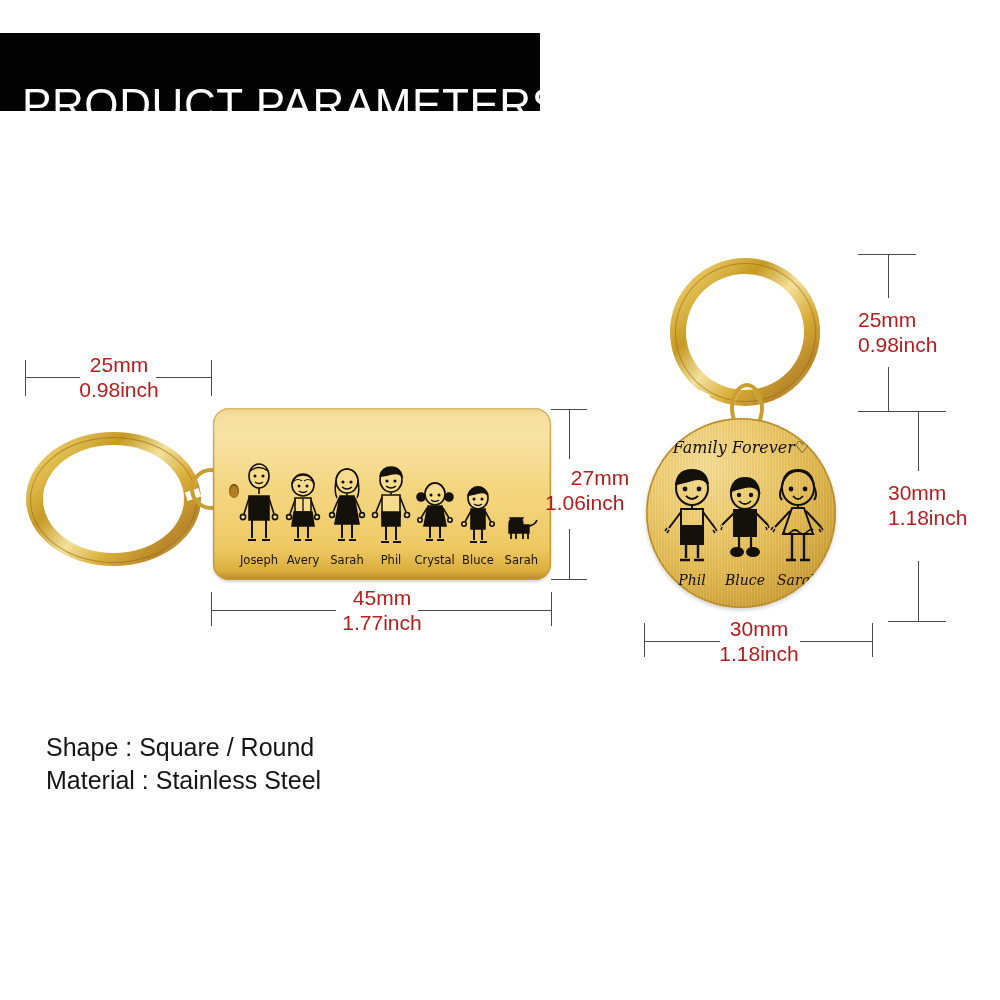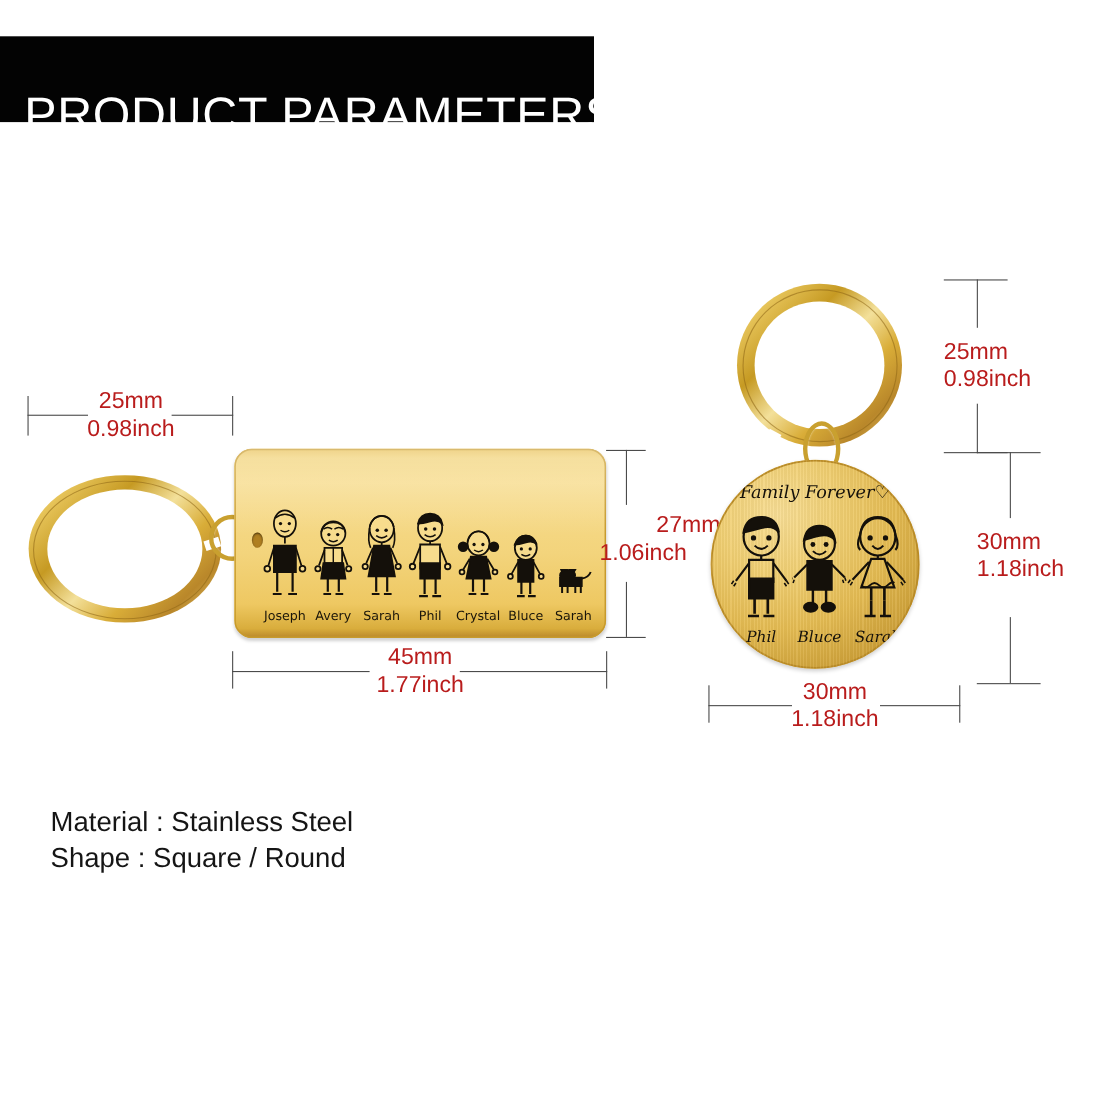--- a/index.html
+++ b/index.html
@@ -321,7 +321,7 @@
     <div class="dim-cap-h" style="left:551px;top:579px;width:36px;"></div>
     <div class="dim-line-v" style="left:569px;top:409px;height:50px;"></div>
     <div class="dim-line-v" style="left:569px;top:529px;height:50px;"></div>
-    <div class="dim-text" style="left:545px;top:465px;width:110px;text-align:right;">27mm</div>
+    <div class="dim-text" style="left:545px;top:465px;width:110px;text-align:center;">27mm</div>
     <div class="dim-text" style="left:545px;top:490px;width:110px;text-align:left;">1.06inch</div>
   </div>
 

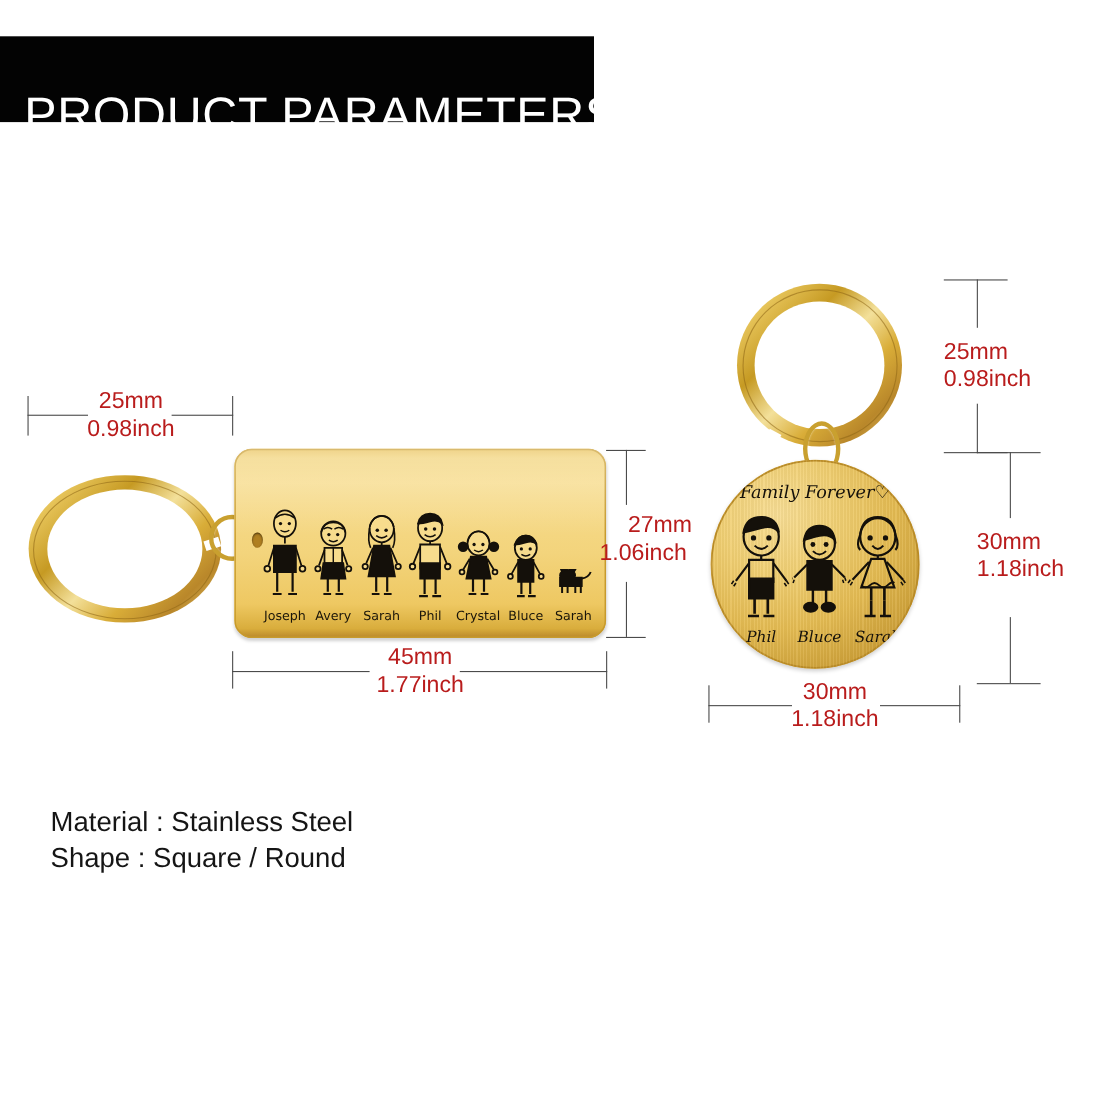--- a/index.html
+++ b/index.html
@@ -441,8 +441,8 @@
   </div>
 
   <div class="specs">
+    <div>Shape : Square / Round</div>
     <div>Material : Stainless Steel</div>
-    <div>Shape : Square / Round</div>
   </div>
 
 </div>

